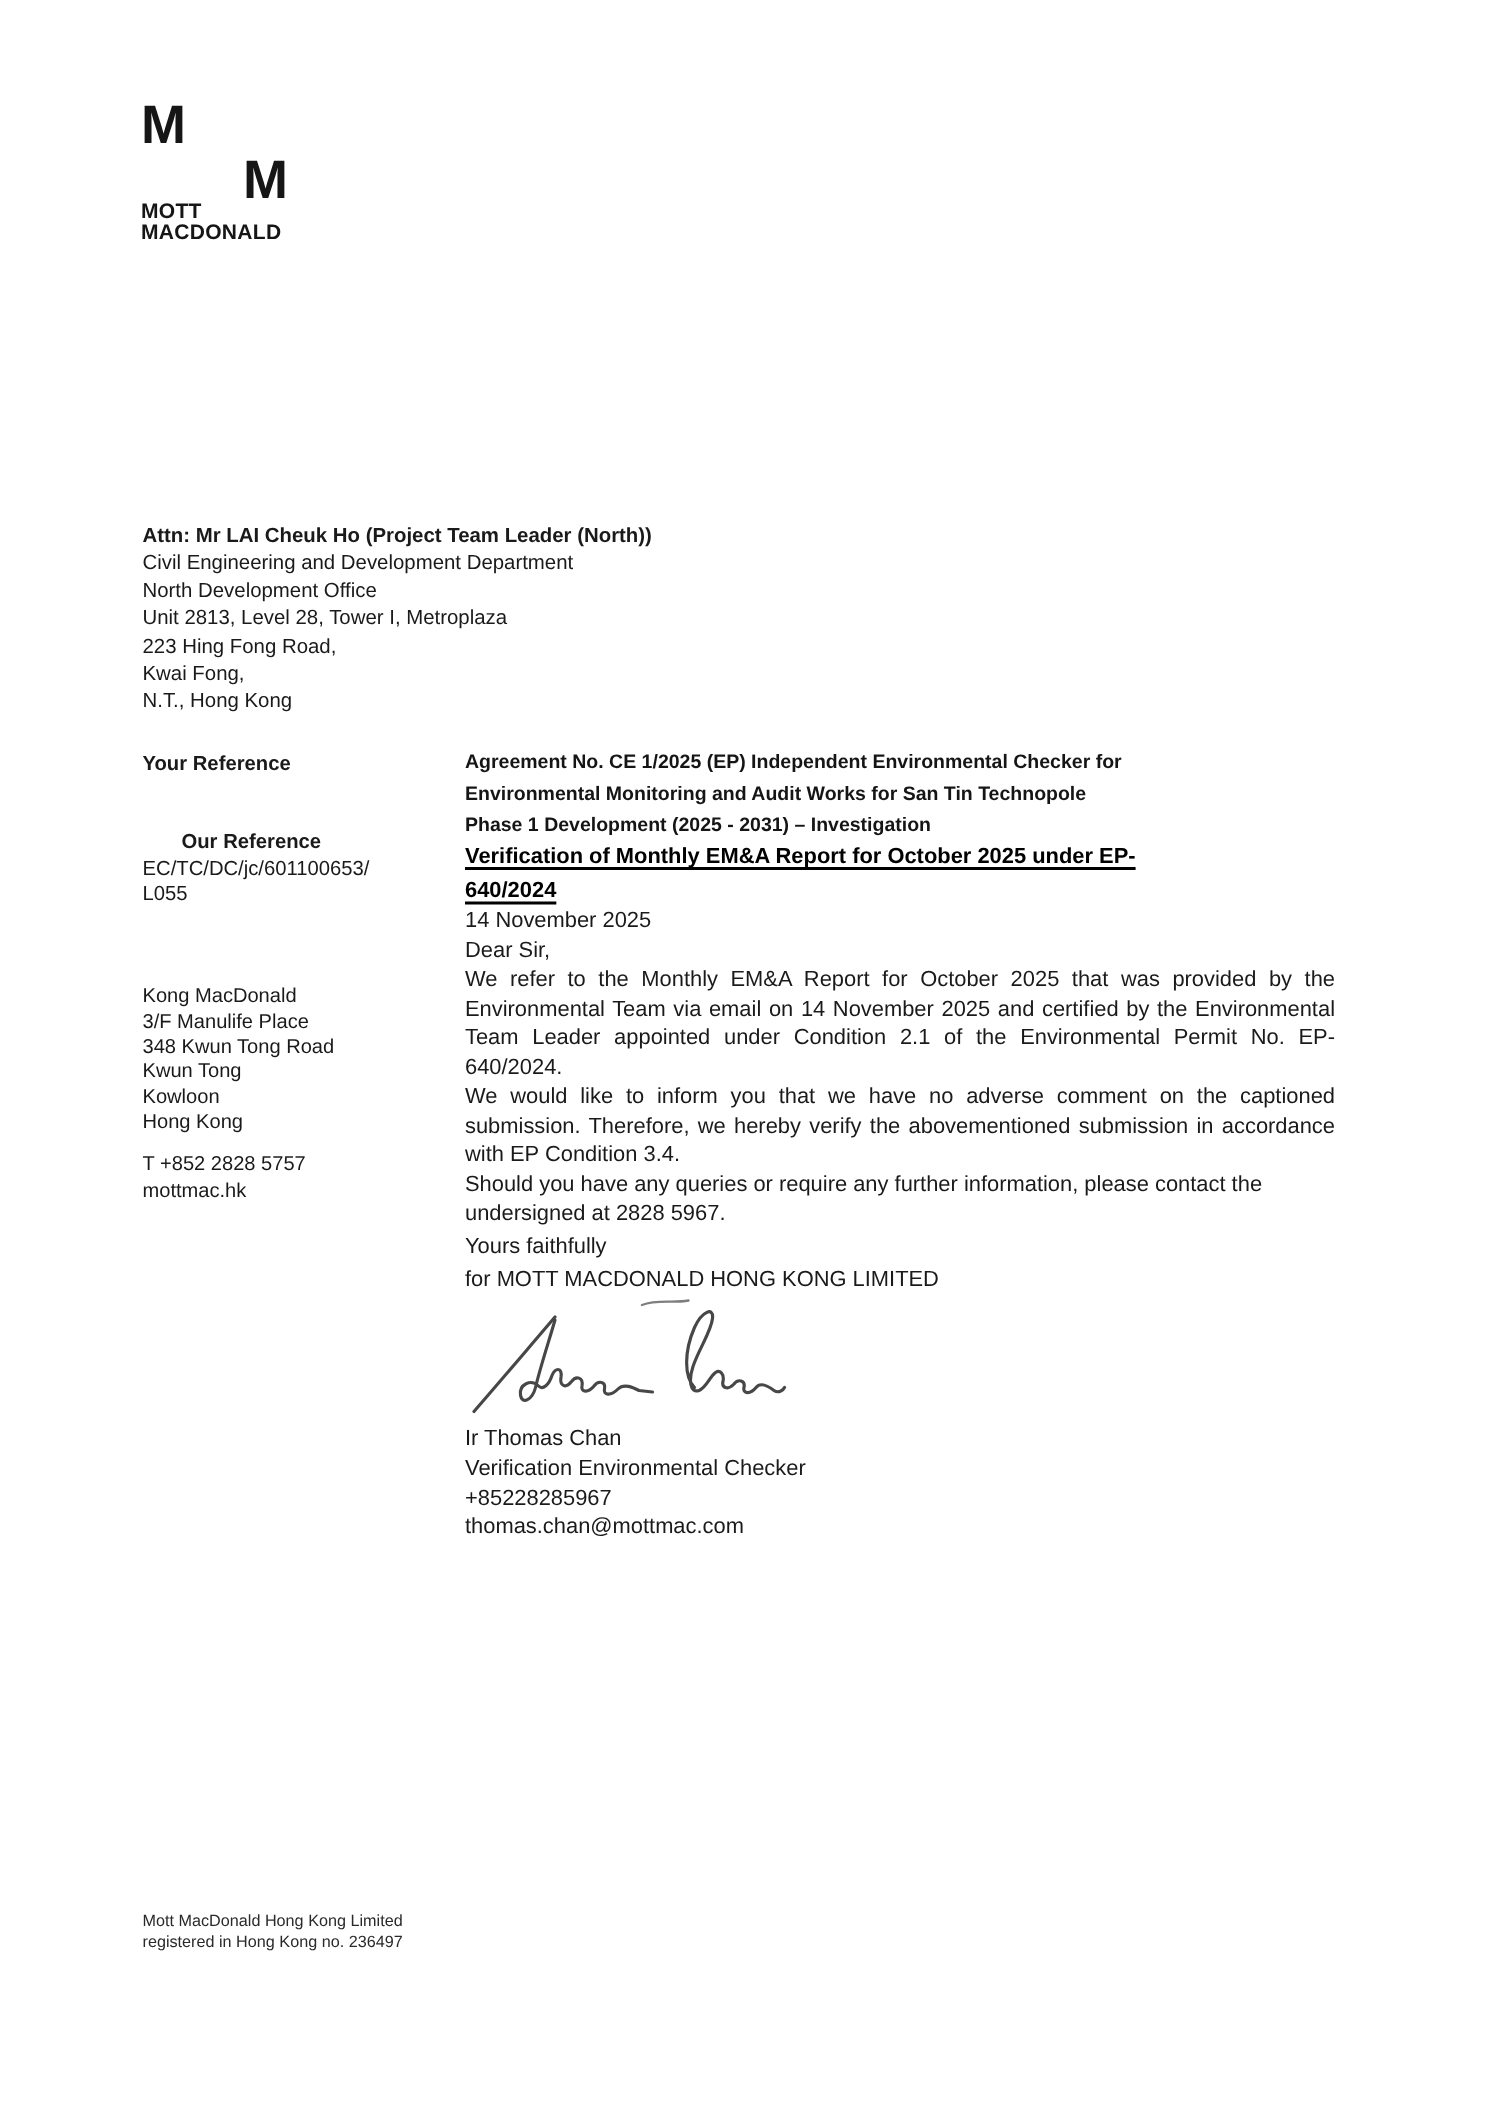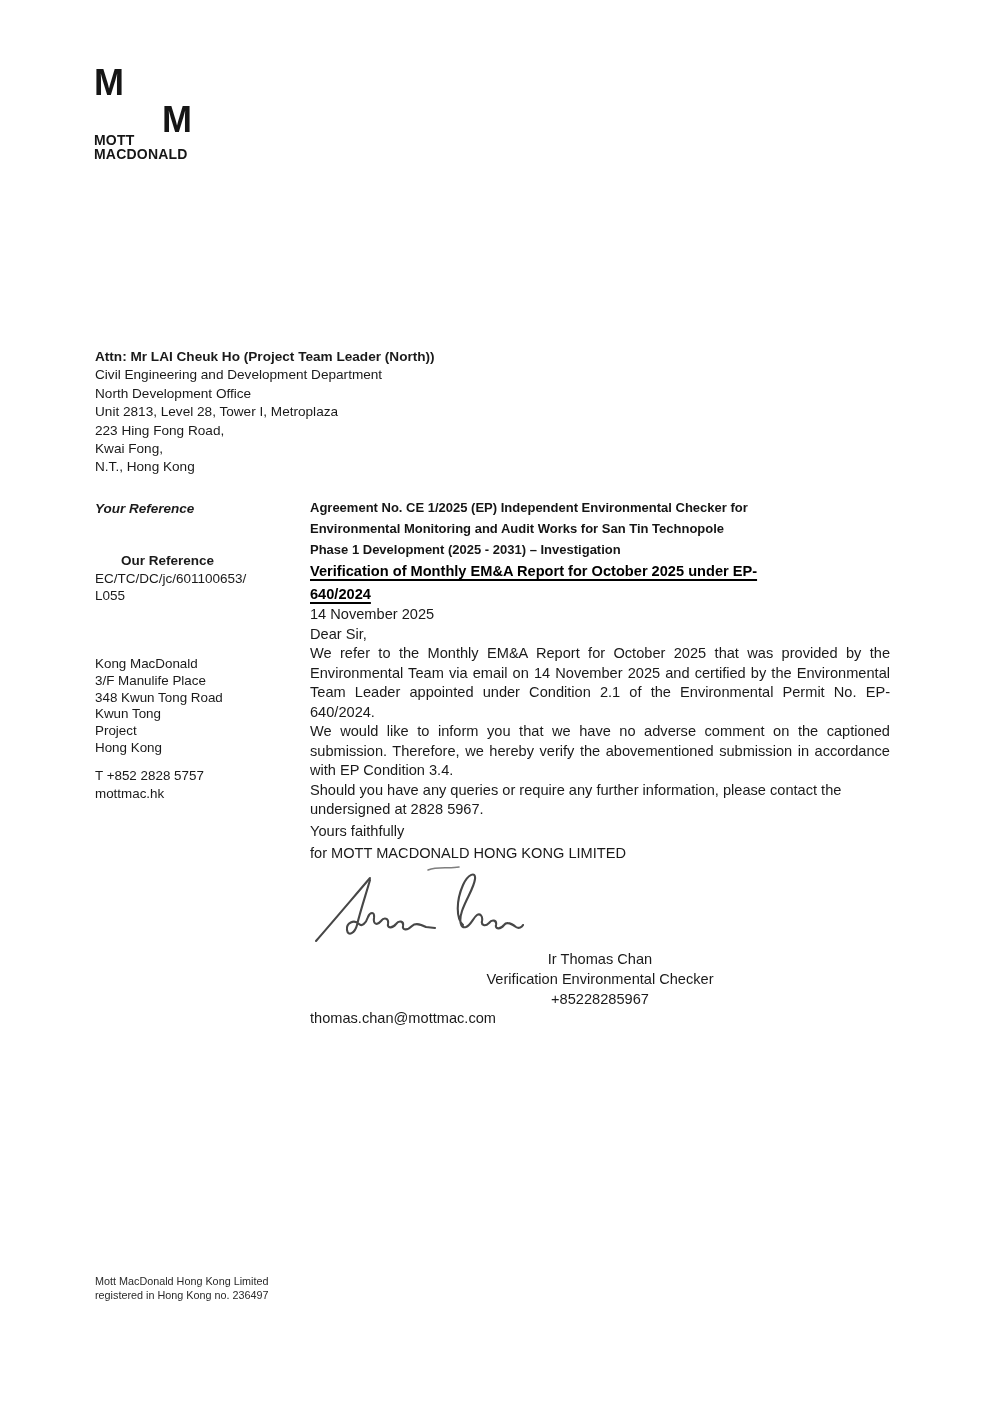--- a/index.html
+++ b/index.html
@@ -43,7 +43,7 @@
   .recipient .attn { font-weight: bold; }
 
   
-  .your-ref { left: 95px; top: 500px; font-size: 13.5px; font-weight: bold; line-height: 17.5px; font-style: italic; }
+  .your-ref { left: 95px; top: 500px; font-size: 13.5px; font-weight: bold; line-height: 17.5px; }
   .our-ref  { left: 95px; top: 552px; font-size: 13.5px; line-height: 17.5px; width: 200px; }
   .our-ref .label { font-weight: bold; margin-left: 26px; }
   .sender   { left: 95px; top: 656px; font-size: 13.4px; line-height: 16.8px; }

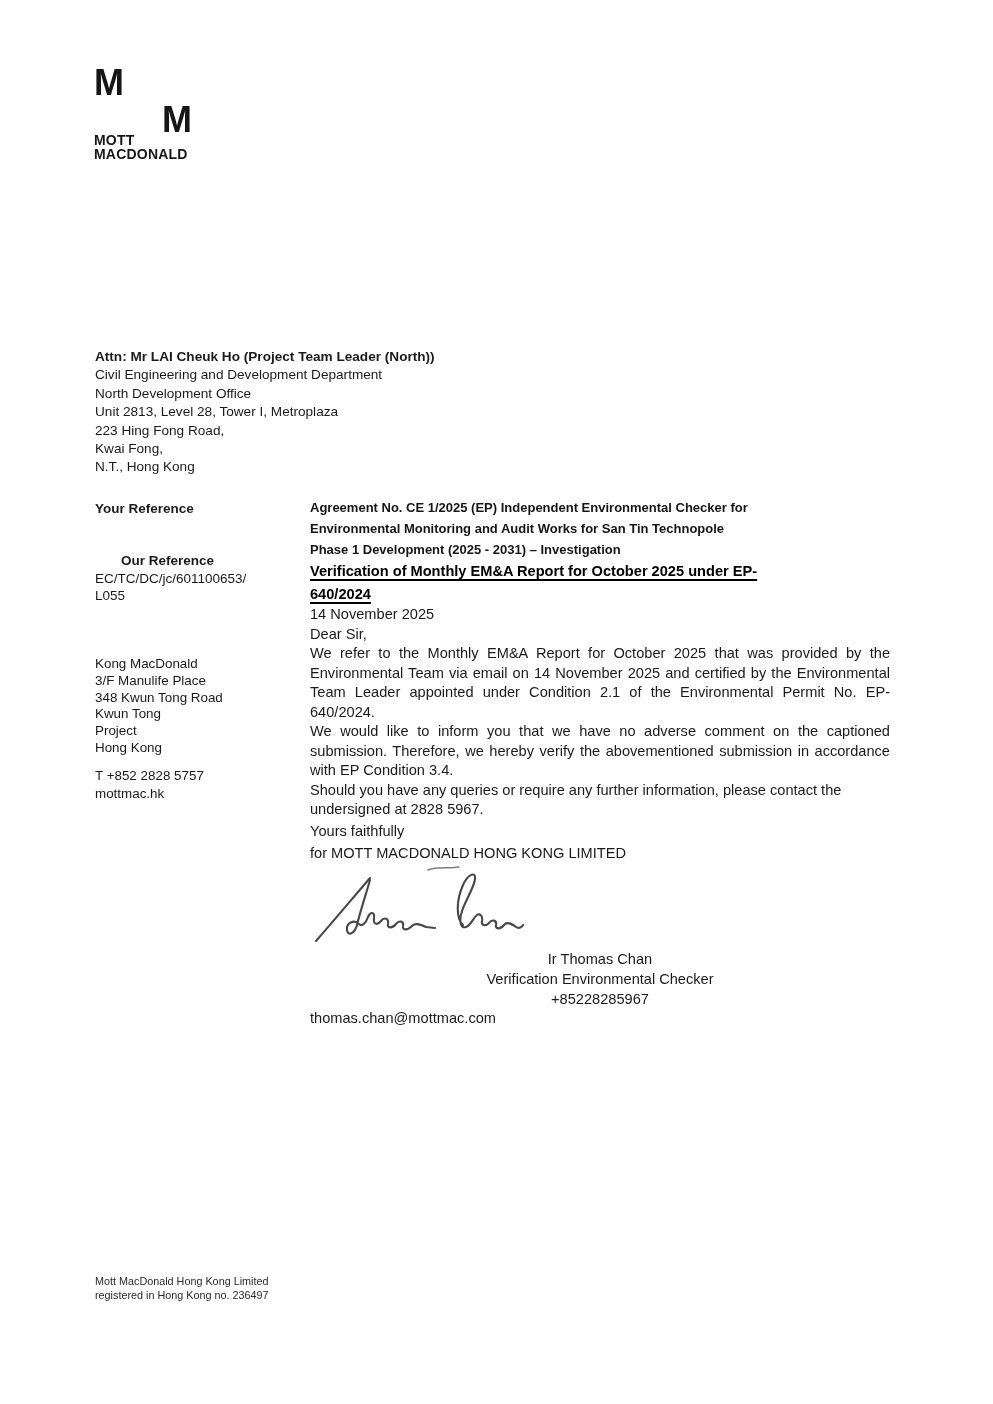--- a/index.html
+++ b/index.html
@@ -111,7 +111,7 @@
   <div>3/F Manulife Place</div>
   <div>348 Kwun Tong Road</div>
   <div>Kwun Tong</div>
-  <div>Project</div>
+  <div>Kowloon</div>
   <div>Hong Kong</div>
 </div>
 

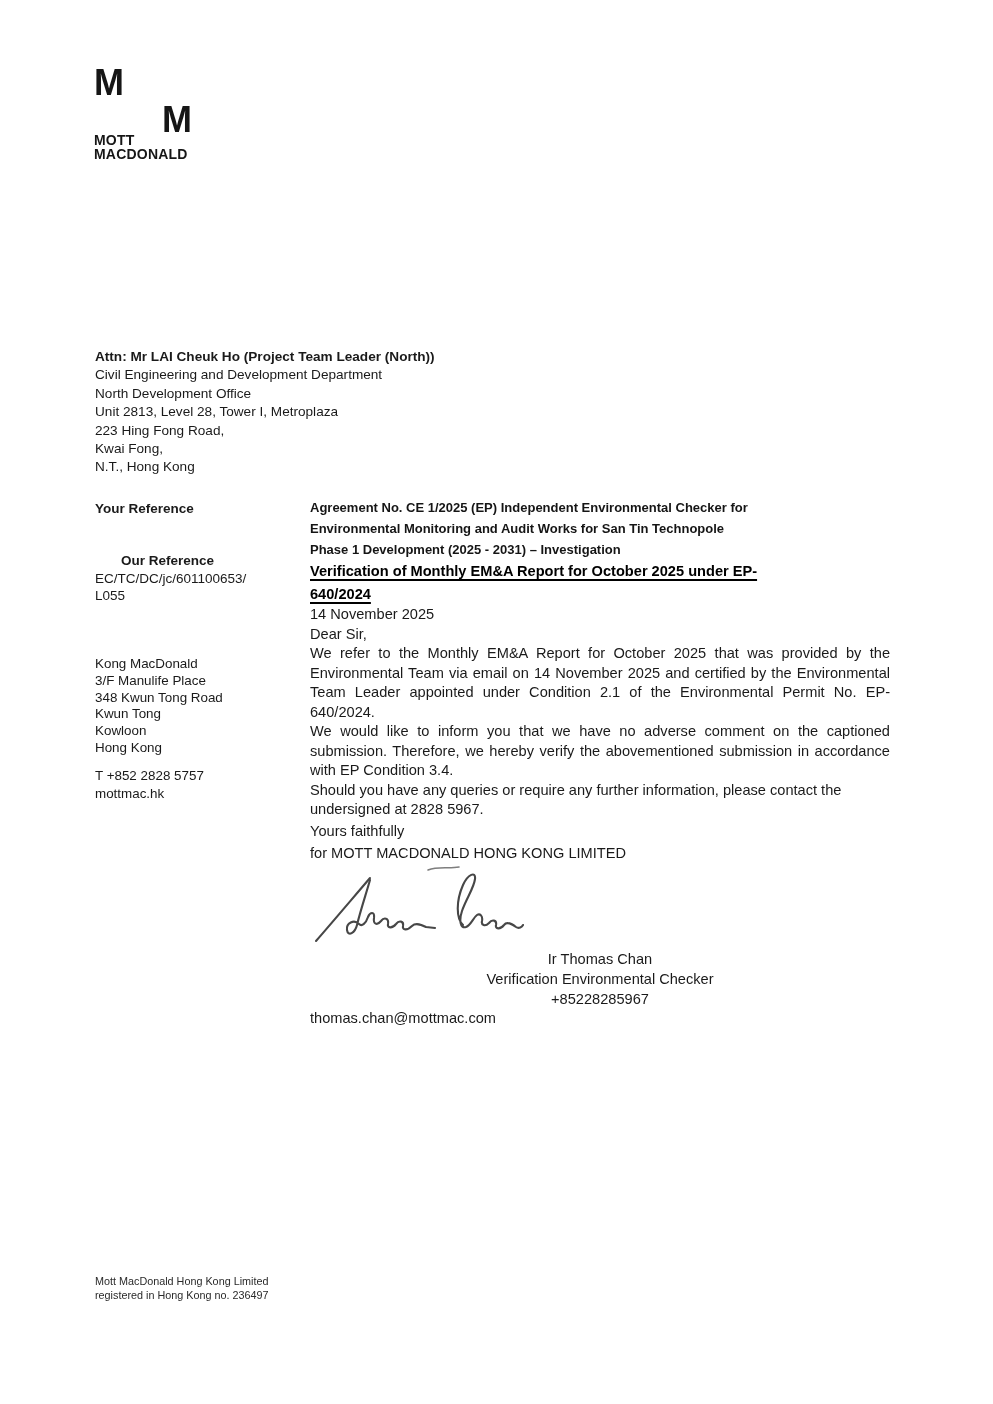--- a/index.html
+++ b/index.html
@@ -70,7 +70,7 @@
   .para3 { margin-top: 13px; text-align: left; }
   .closing { margin-top: 44px; font-size: 14.6px; line-height: 22px; }
   .signature-wrap { margin-top: 5px; height: 85px; }
-  .signatory { margin-top: 23px; font-size: 14.6px; line-height: 20px; text-align: center; }
+  .signatory { margin-top: 23px; font-size: 14.6px; line-height: 20px; }
   .email { margin-top: 19px; font-size: 14.6px; line-height: 19.5px; }
 
   

